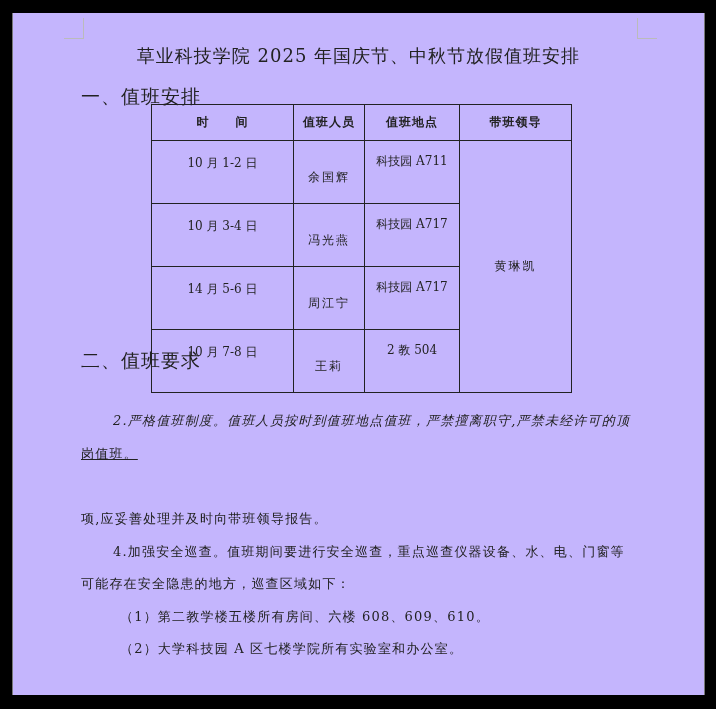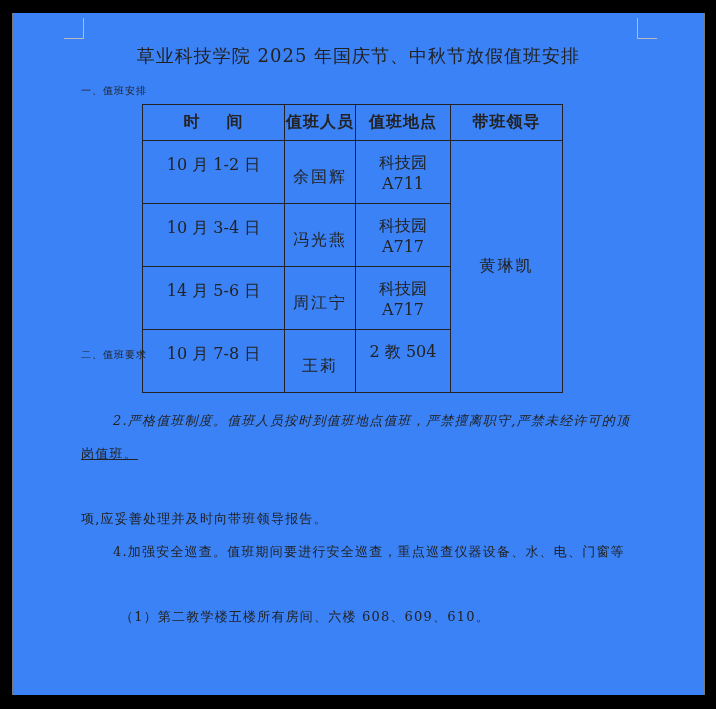--- a/index.html
+++ b/index.html
@@ -17,7 +17,7 @@
       top: 13px;
       width: 691px;
       height: 682px;
-      background: #3b82f6;
+      background: #c4b5fd;
       border-left: 1px solid #777;
       border-right: 1px solid #777;
     }

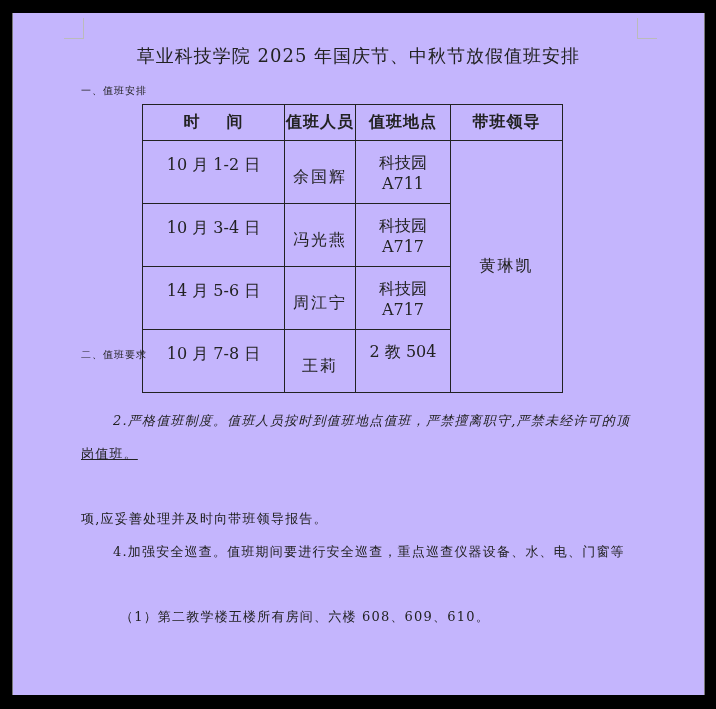--- a/index.html
+++ b/index.html
@@ -45,7 +45,7 @@
     .section-heading {
       position: absolute;
       left: 68px;
-      font-size: 10px;
+      font-size: 19px;
       letter-spacing: 1px;
       color: #222;
     }

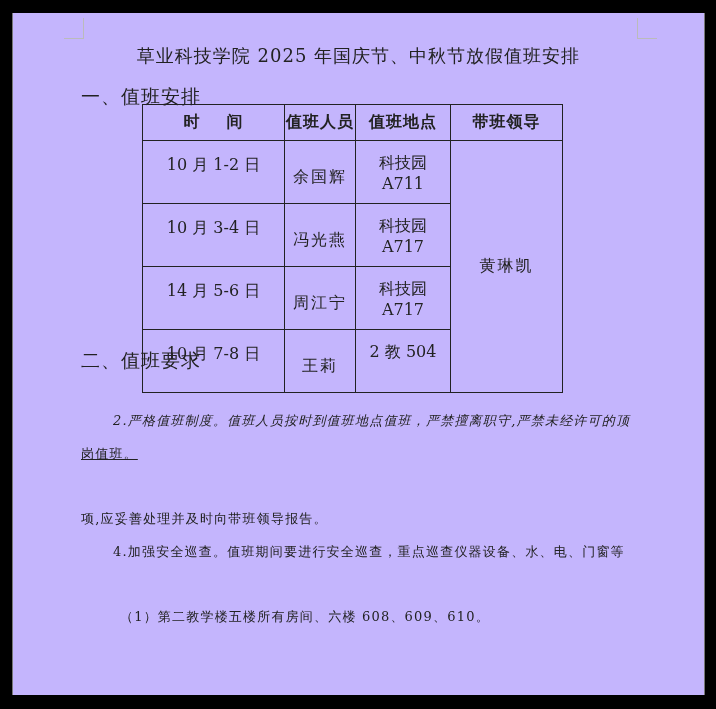--- a/index.html
+++ b/index.html
@@ -51,10 +51,10 @@
     }
     table.duty {
       position: absolute;
-      left: 129px;
+      left: 138px;
       top: 91px;
       border-collapse: collapse;
-      font-size: 16px;
+      font-size: 12px;
       color: #222;
     }
     table.duty td, table.duty th {

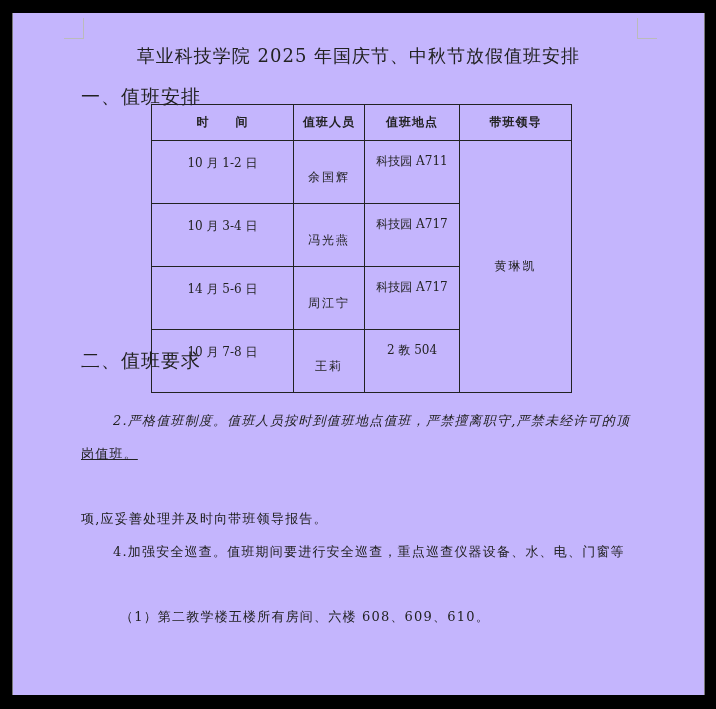--- a/index.html
+++ b/index.html
@@ -138,6 +138,7 @@
   <div class="para" style="top:498px;">项,应妥善处理并及时向带班领导报告。</div>
 
   <div class="para indent" style="top:531px;">4.加强安全巡查。值班期间要进行安全巡查，重点巡查仪器设备、水、电、门窗等</div>
+  <div class="para" style="top:563px;">可能存在安全隐患的地方，巡查区域如下：</div>
 
   <div class="para sub" style="top:596px;">（1）第二教学楼五楼所有房间、六楼 608、609、610。</div>
 </div>

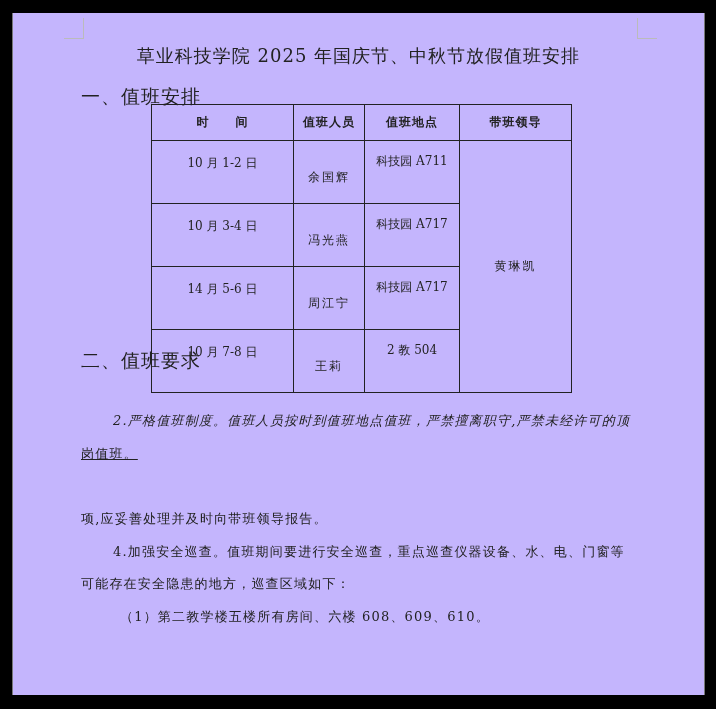--- a/index.html
+++ b/index.html
@@ -141,6 +141,7 @@
   <div class="para" style="top:563px;">可能存在安全隐患的地方，巡查区域如下：</div>
 
   <div class="para sub" style="top:596px;">（1）第二教学楼五楼所有房间、六楼 608、609、610。</div>
+  <div class="para sub" style="top:628px;">（2）大学科技园 A 区七楼学院所有实验室和办公室。</div>
 </div>
 
 </body></html>

